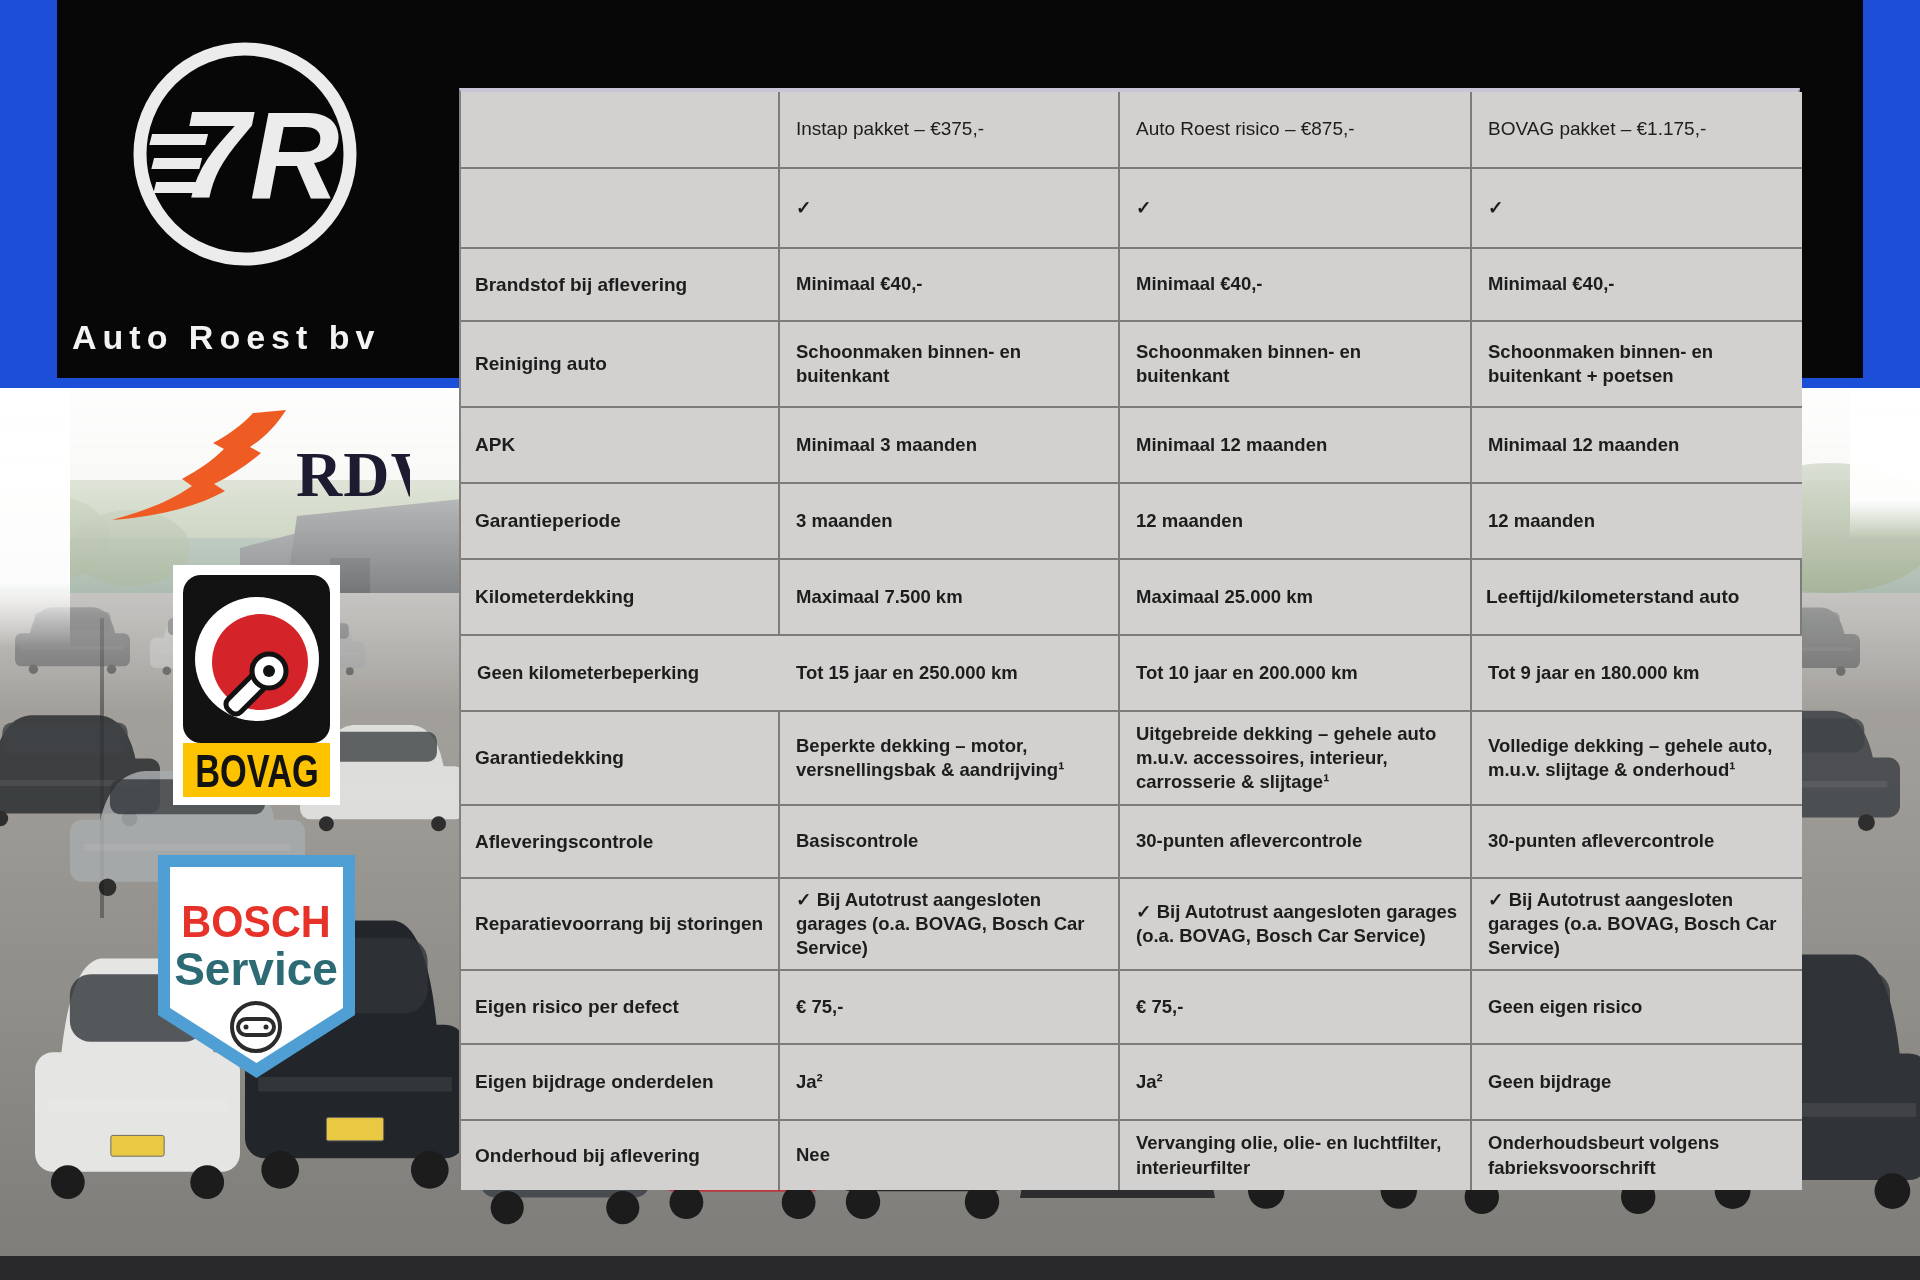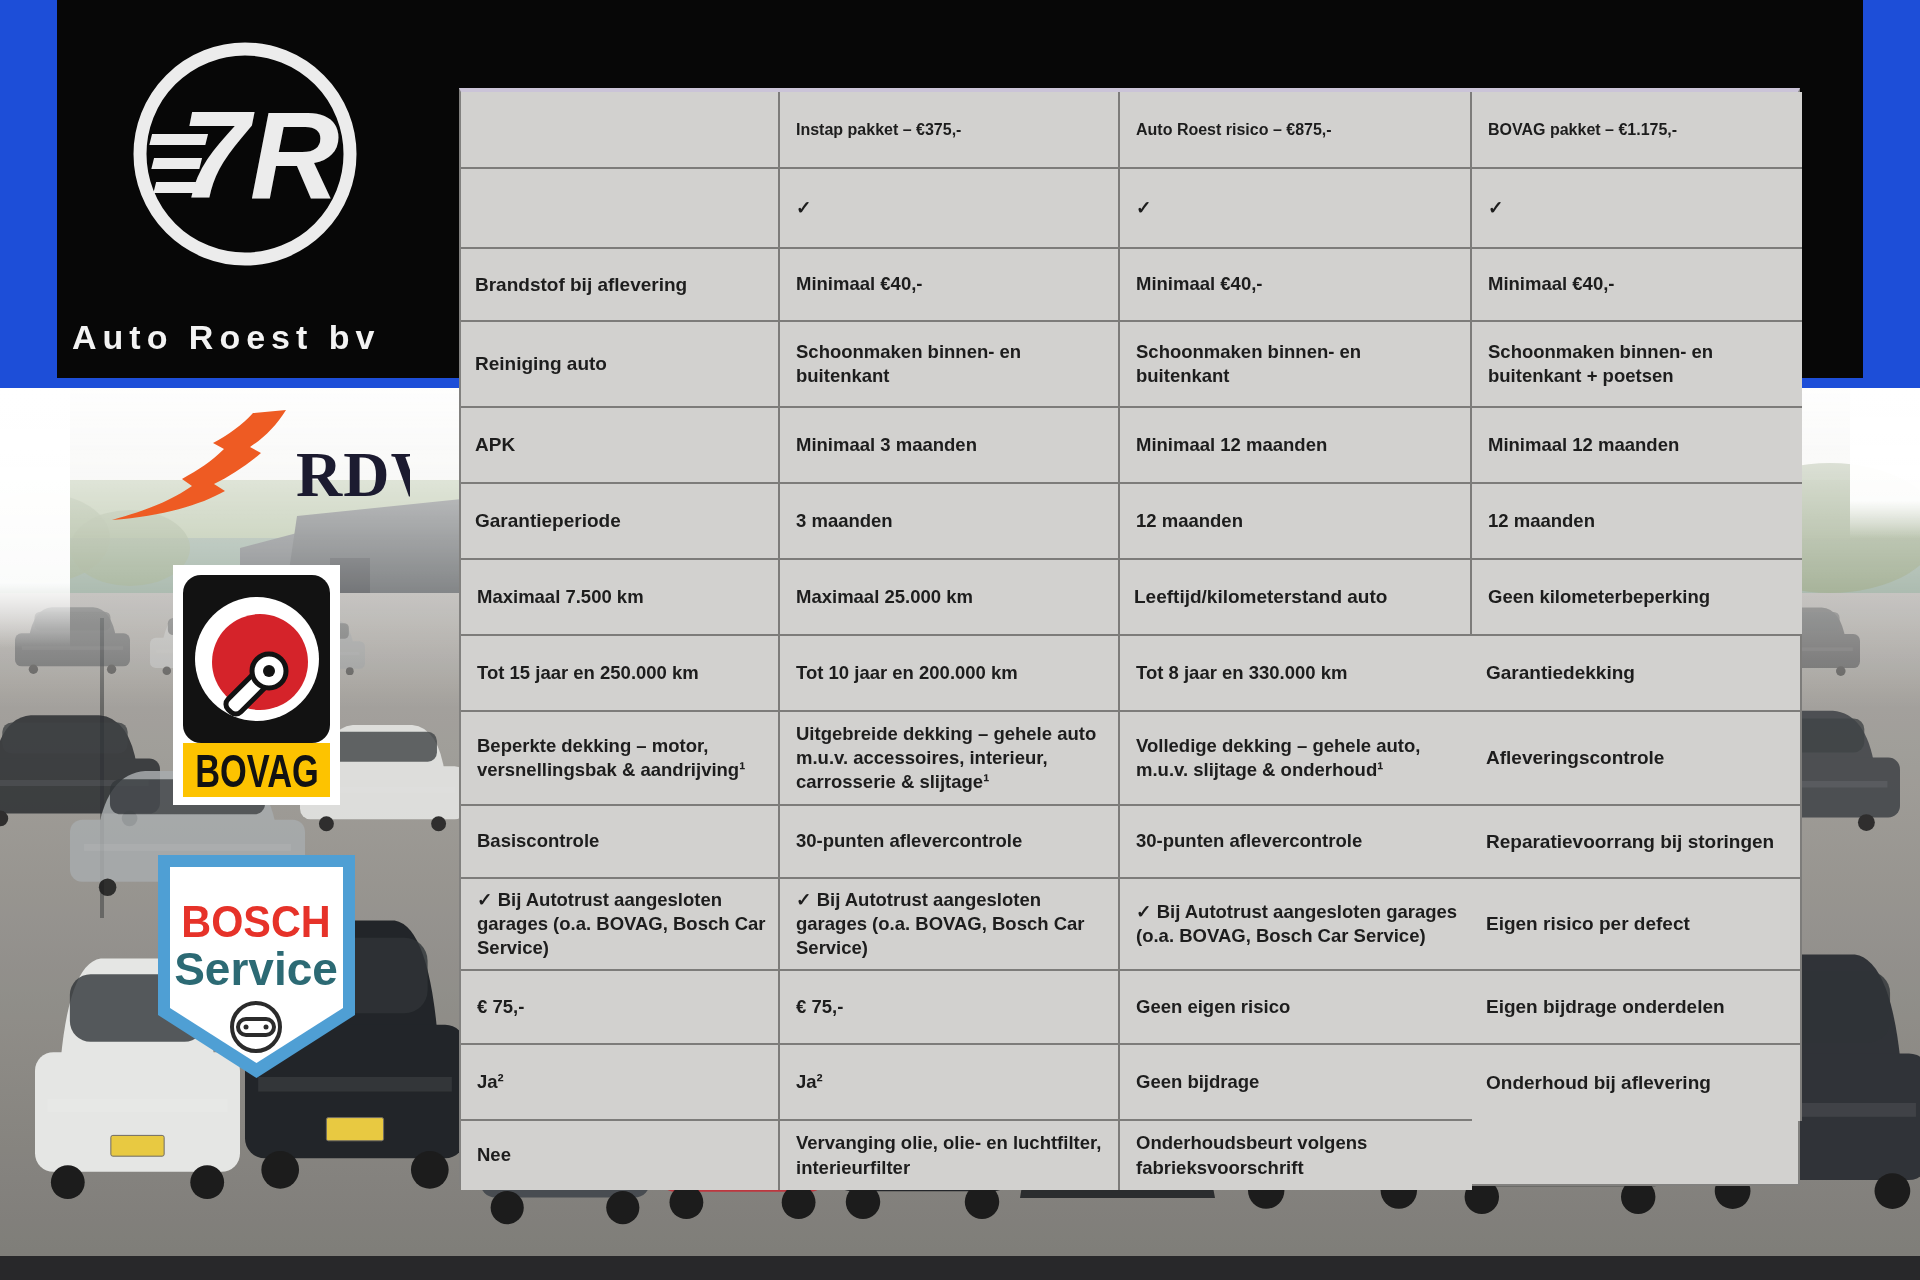--- a/index.html
+++ b/index.html
@@ -34,7 +34,7 @@
      color:#1d1d1d;background:#d2d1cf;overflow:hidden;}
   .c.last-col{border-right:none;}
   .c.last-row{border-bottom:none;}
-  .head{font-size:16px;font-weight:bold;padding:6px 4px 6px 16px;line-height:1.2;}
+  .head{font-size:19px;font-weight:normal;padding:6px 4px 6px 16px;line-height:1.2;}
   .lab{font-size:19px;font-weight:bold;padding:6px 8px 6px 14px;line-height:1.25;}
   .val{font-size:18.5px;font-weight:bold;padding:6px 12px 6px 16px;line-height:1.3;}
 </style>

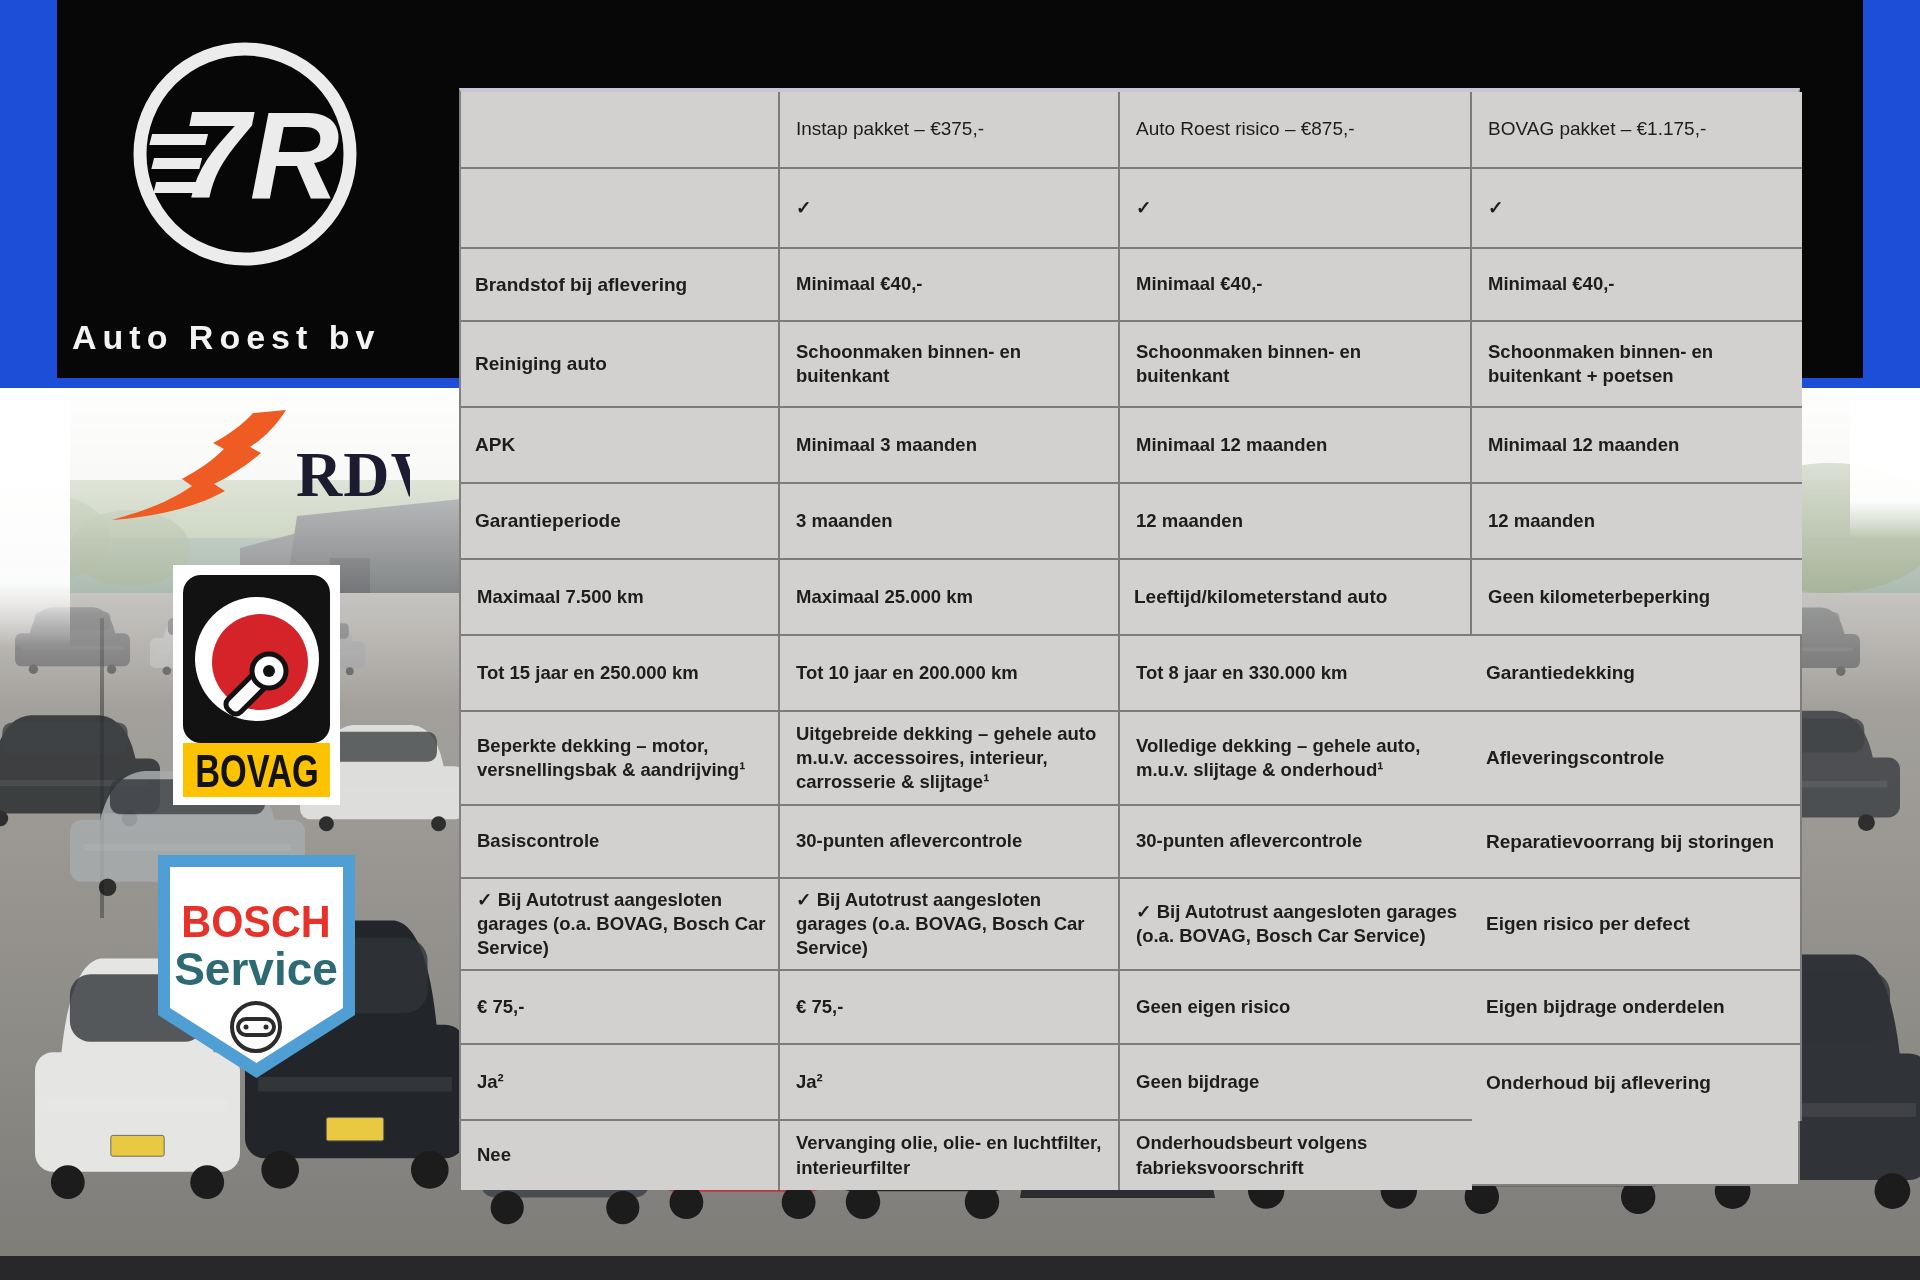--- a/index.html
+++ b/index.html
@@ -379,6 +379,7 @@
       <div class="c val">3 maanden</div>
       <div class="c val">12 maanden</div>
       <div class="c val last-col">12 maanden</div>
+      <div class="c lab">Kilometerdekking</div>
       <div class="c val">Maximaal 7.500 km</div>
       <div class="c val">Maximaal 25.000 km</div>
       <div class="c lab">Leeftijd/kilometerstand auto</div>

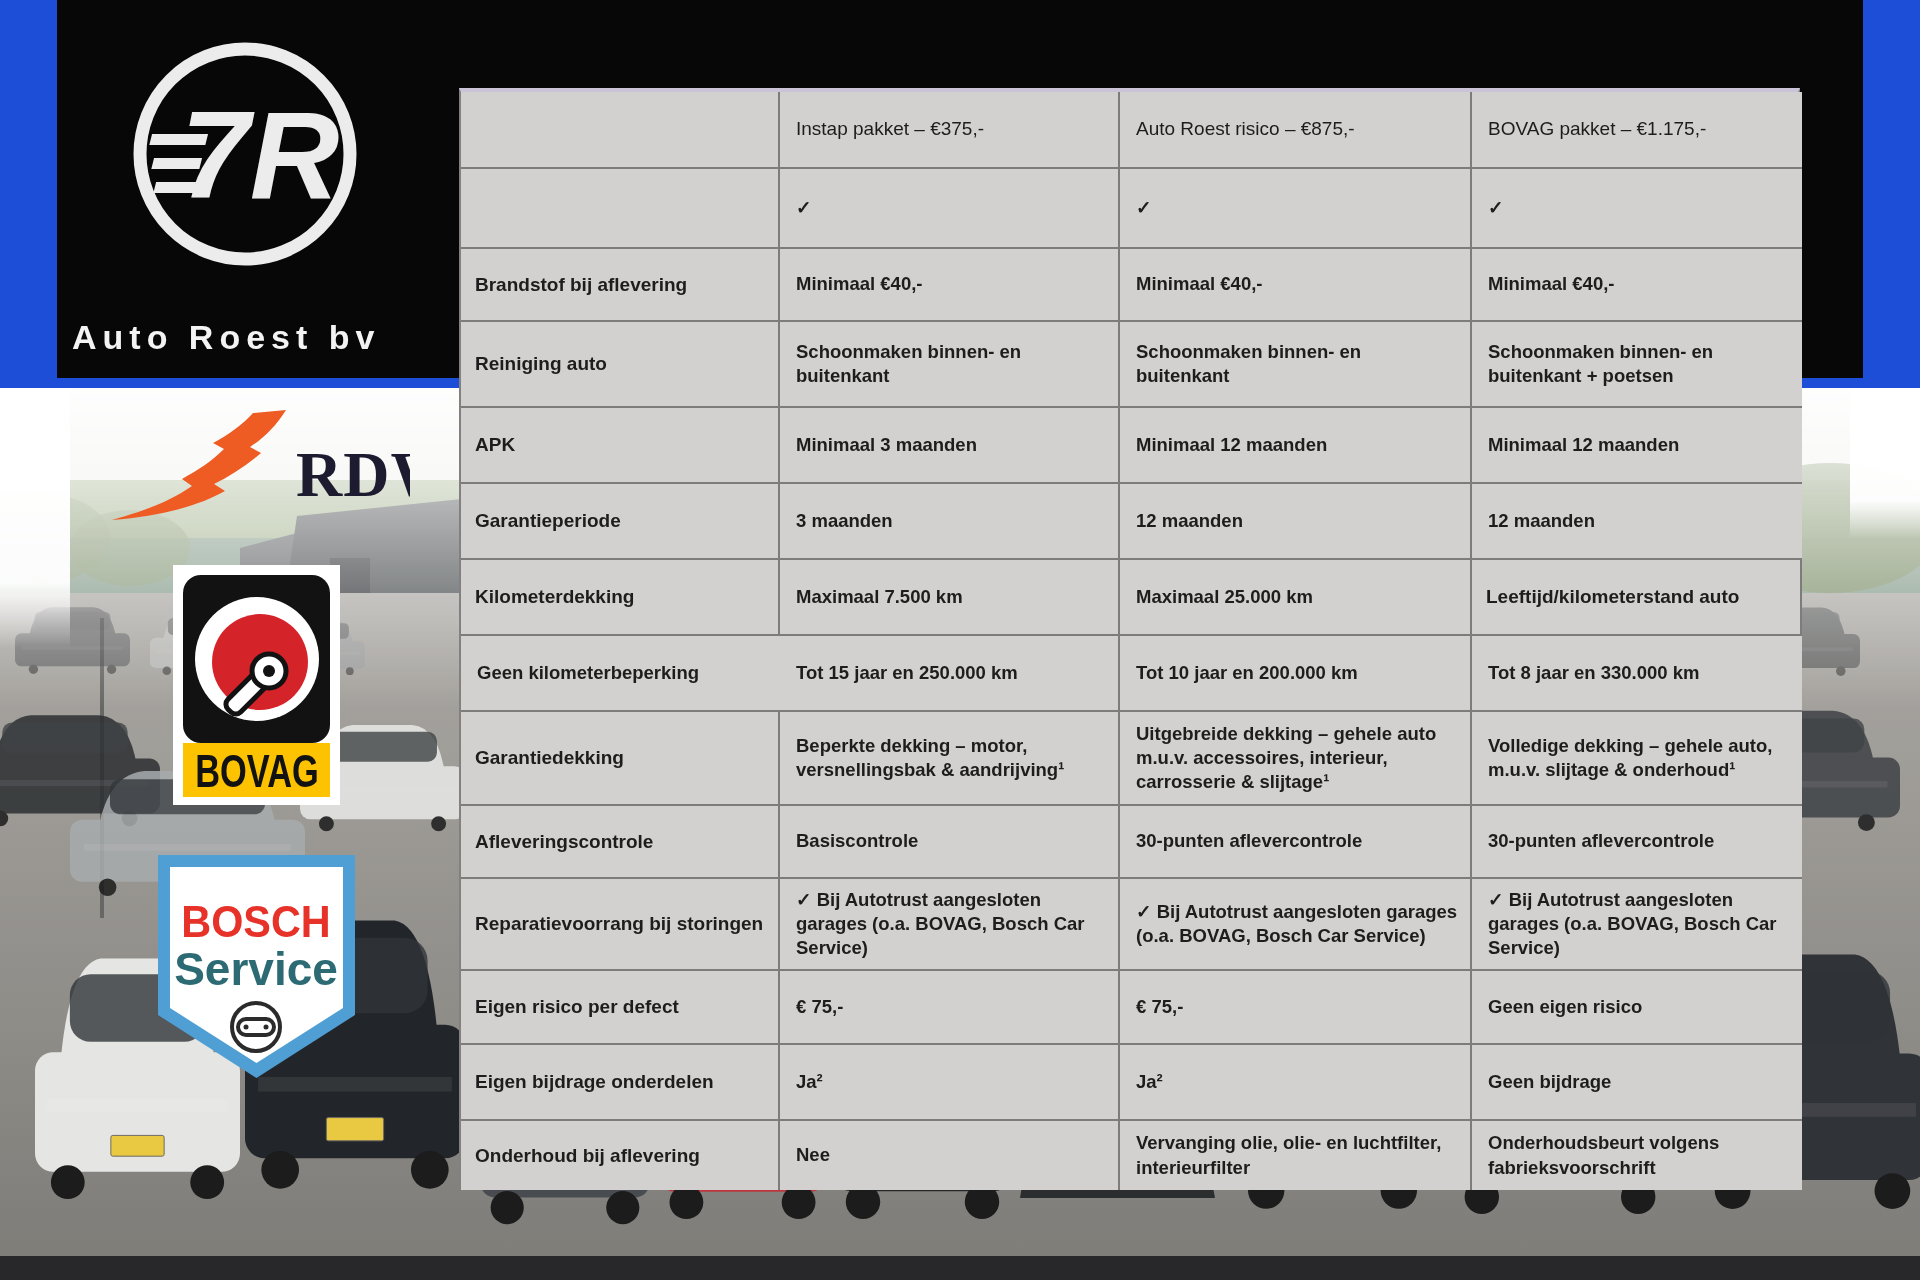--- a/index.html
+++ b/index.html
@@ -386,7 +386,7 @@
       <div class="c val last-col">Geen kilometerbeperking</div>
       <div class="c val">Tot 15 jaar en 250.000 km</div>
       <div class="c val">Tot 10 jaar en 200.000 km</div>
-      <div class="c val last-col">Tot 8 jaar en 330.000 km</div>
+      <div class="c val last-col">Tot 9 jaar en 180.000 km</div>
       <div class="c lab">Garantiedekking</div>
       <div class="c val">Beperkte dekking – motor, versnellingsbak &amp; aandrijving¹</div>
       <div class="c val">Uitgebreide dekking – gehele auto m.u.v. accessoires, interieur, carrosserie &amp; slijtage¹</div>

